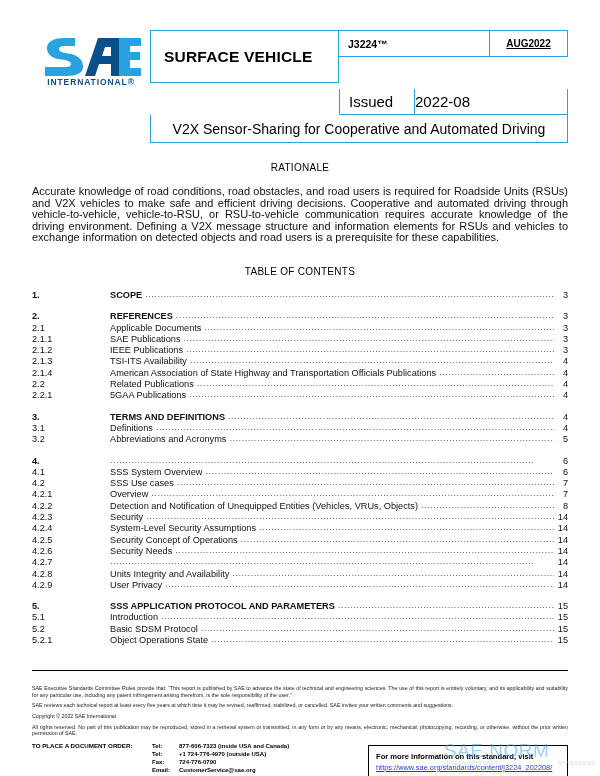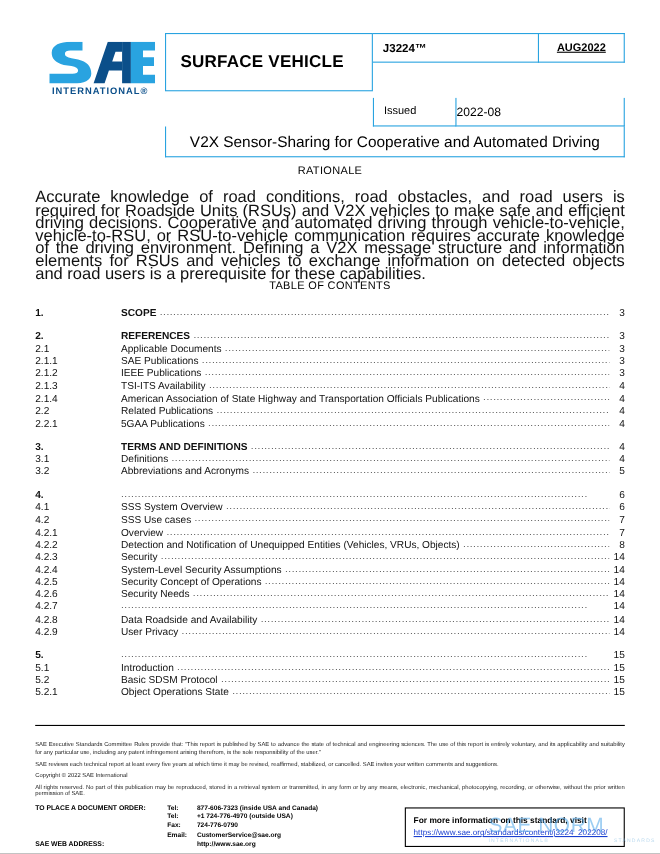--- a/index.html
+++ b/index.html
@@ -119,7 +119,7 @@
     display: flex;
     align-items: center;
     padding-left: 9px;
-    font-size: 10px;
+    font-size: 15px;
   }
   .cell-issued-val {
     flex: 1;

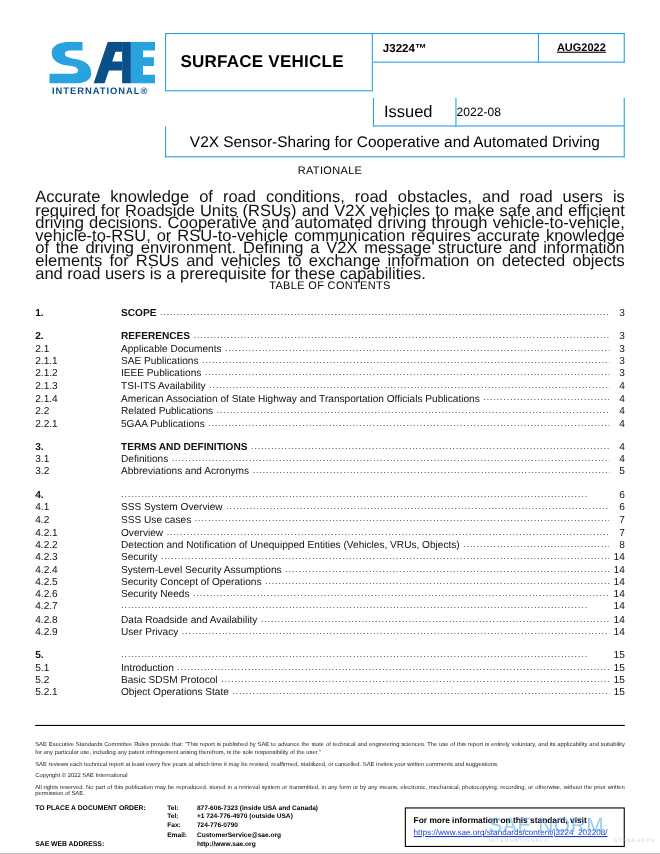--- a/index.html
+++ b/index.html
@@ -125,7 +125,7 @@
     flex: 1;
     display: flex;
     align-items: center;
-    font-size: 11px;
+    font-size: 15px;
   }
   .subject-box {
     height: 28px;

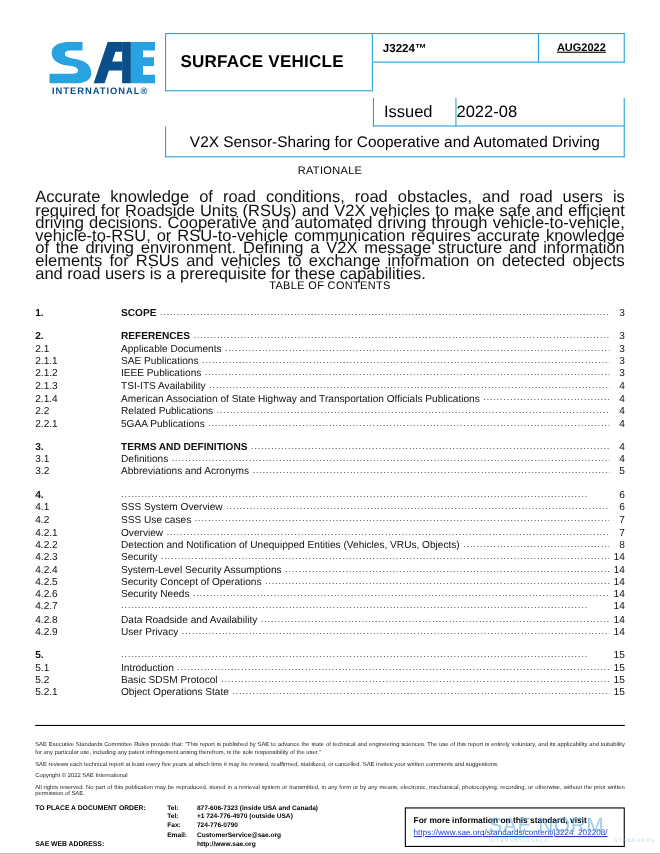--- a/index.html
+++ b/index.html
@@ -143,7 +143,7 @@
     text-align: center;
     font-size: 10px;
     letter-spacing: 0.3px;
-    margin-top: 12px;
+    margin-top: 24px;
   }
   .rationale {
     margin-top: 13px;

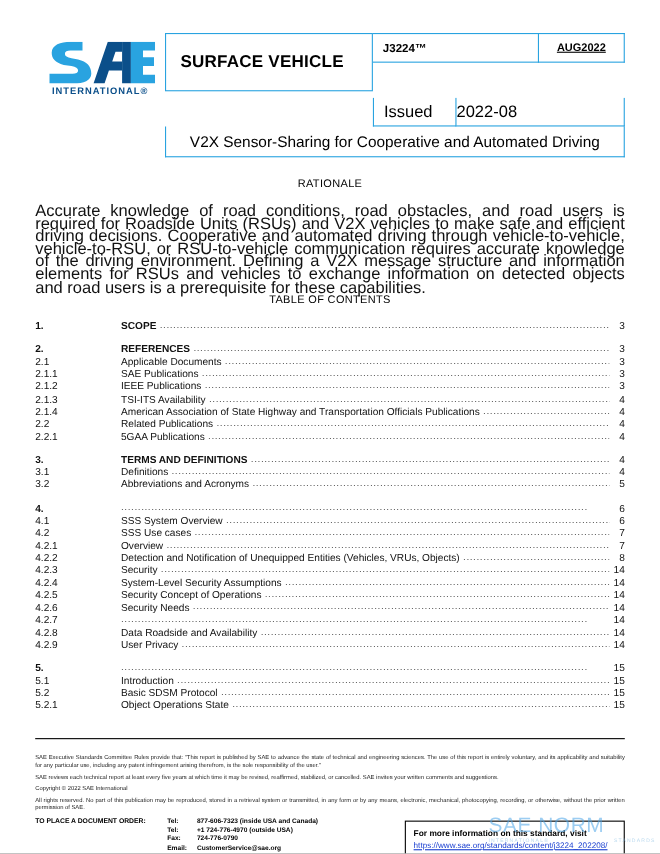--- a/index.html
+++ b/index.html
@@ -147,7 +147,7 @@
   }
   .rationale {
     margin-top: 13px;
-    font-size: 15px;
+    font-size: 11px;
     line-height: 11.6px;
     text-align: justify;
     color: #111;

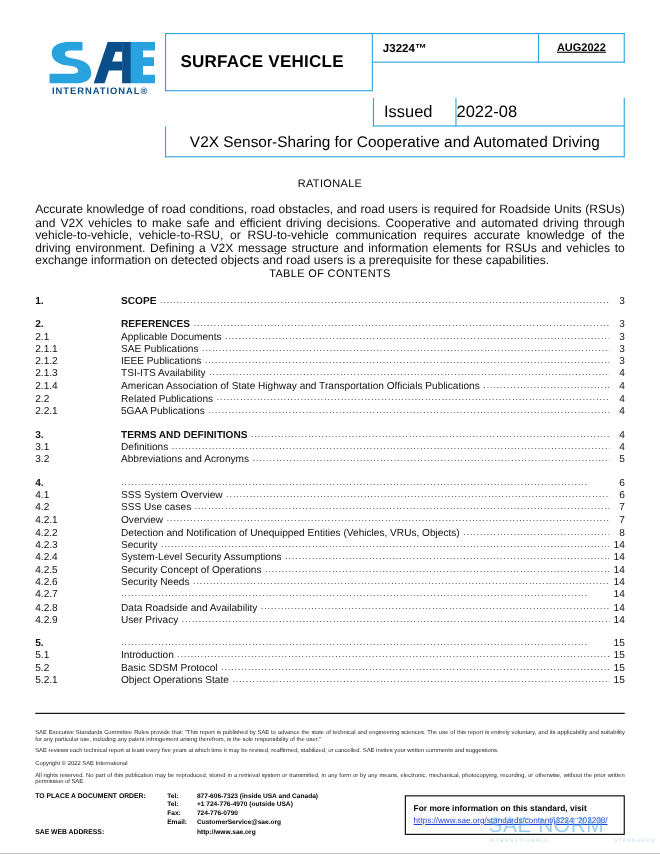--- a/index.html
+++ b/index.html
@@ -158,6 +158,7 @@
     text-align: center;
     font-size: 10px;
     letter-spacing: 0.3px;
+    margin-top: 22px;
   }
   .toc {
     margin-top: 13px;

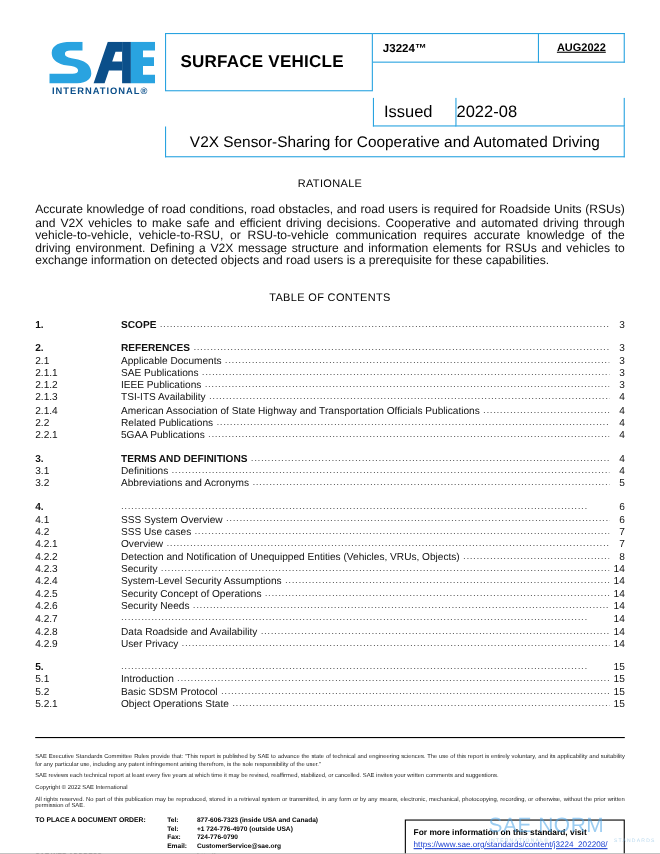--- a/index.html
+++ b/index.html
@@ -467,7 +467,7 @@
         </div>
         <div class="toc-row">
           <span class="num">4.2.8</span>
-          <span class="txt">Data Roadside and Availability</span>
+          <span class="txt">Units Integrity and Availability</span>
           <span class="dots">...........................................................................................................................................</span>
           <span class="pg">14</span>
         </div>

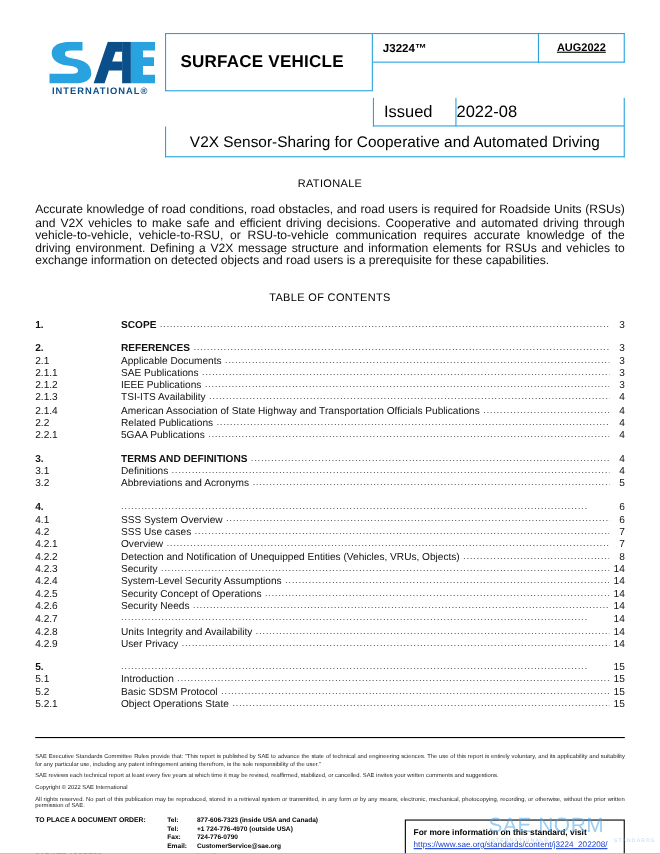--- a/index.html
+++ b/index.html
@@ -479,6 +479,7 @@
         </div>
         <div class="toc-row bold gap">
           <span class="num">5.</span>
+          <span class="txt">SSS APPLICATION PROTOCOL AND PARAMETERS</span>
           <span class="dots">...........................................................................................................................................</span>
           <span class="pg">15</span>
         </div>

